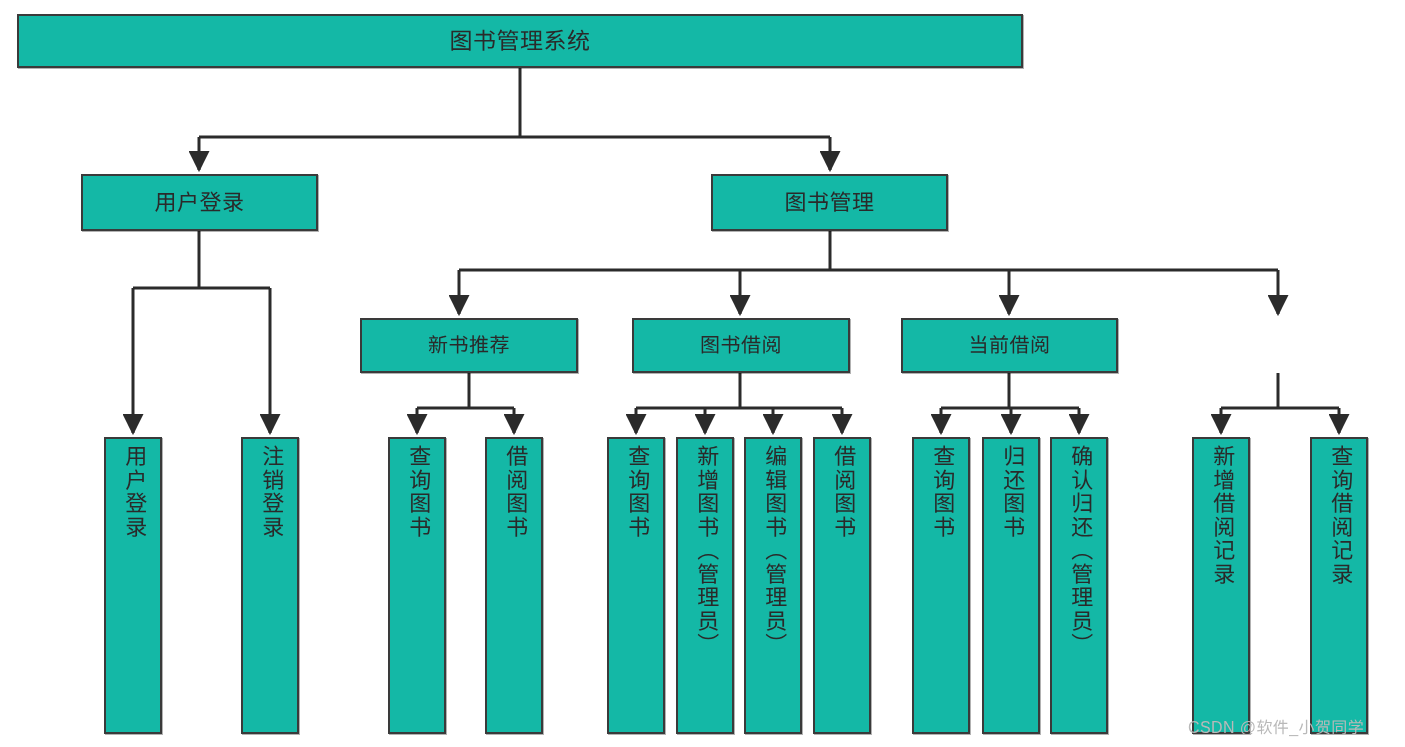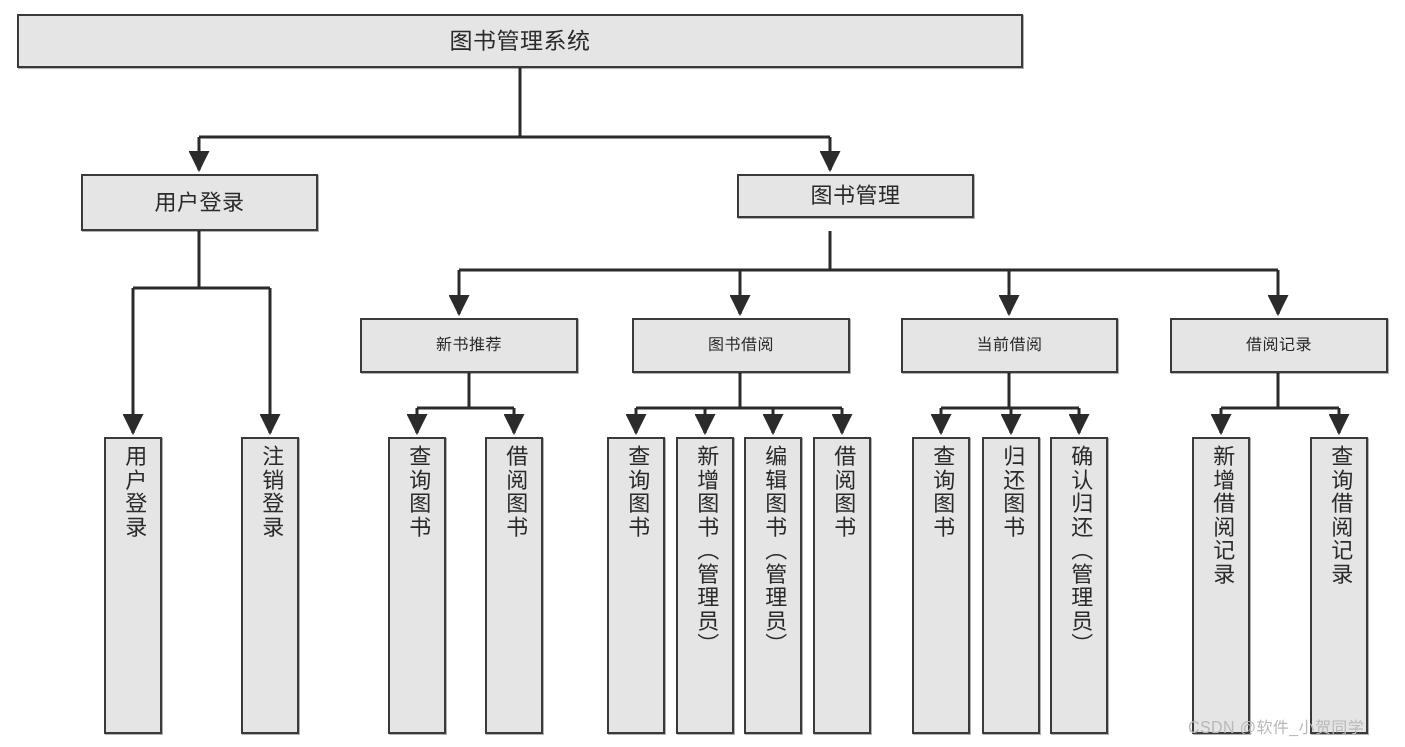--- a/index.html
+++ b/index.html
@@ -29,7 +29,7 @@
   .node {
     position: absolute;
     box-sizing: border-box;
-    background: #e5e5e5;
+    background: #14b8a6;
     border: 2px solid #3a3a3a;
     display: flex;
     align-items: center;

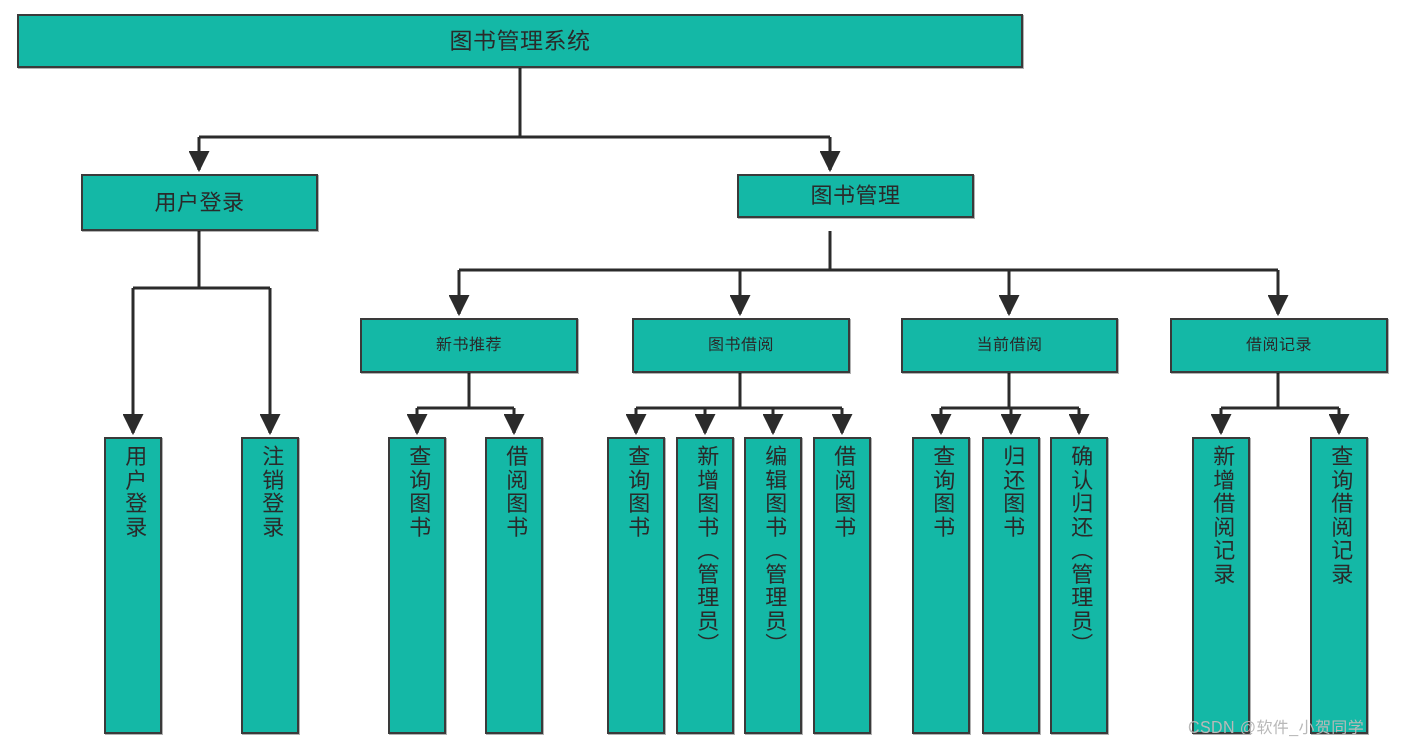--- a/index.html
+++ b/index.html
@@ -134,7 +134,7 @@
   <div class="node node-l2" style="left:81px; top:174px; width:237px; height:57px;">
     <span class="node-label">用户登录</span>
   </div>
-  <div class="node node-l2" style="left:737px; top:174px; width:237px; height:44px;font-family:Liberation Serif, serif;">
+  <div class="node node-l2" style="left:711px; top:174px; width:237px; height:57px;font-family:Liberation Serif, serif;">
     <span class="node-label">图书管理</span>
   </div>
 

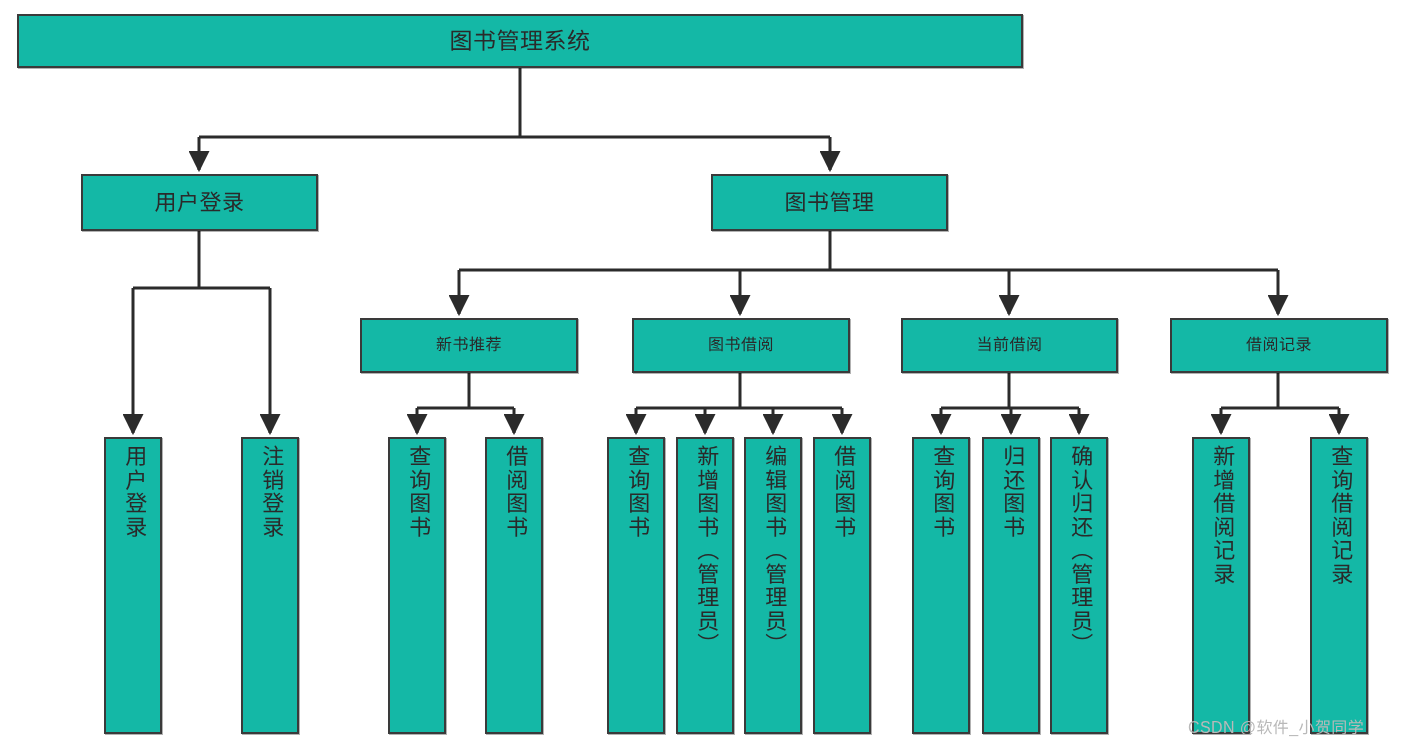--- a/index.html
+++ b/index.html
@@ -46,7 +46,7 @@
   }
   .node-root .node-label { font-size: 23px; }
   .node-l2 .node-label   { font-size: 22px; }
-  .node-l3 .node-label   { font-size: 16px; }
+  .node-l3 .node-label   { font-size: 20px; }
 
   .node-leaf {
     border-width: 2px;

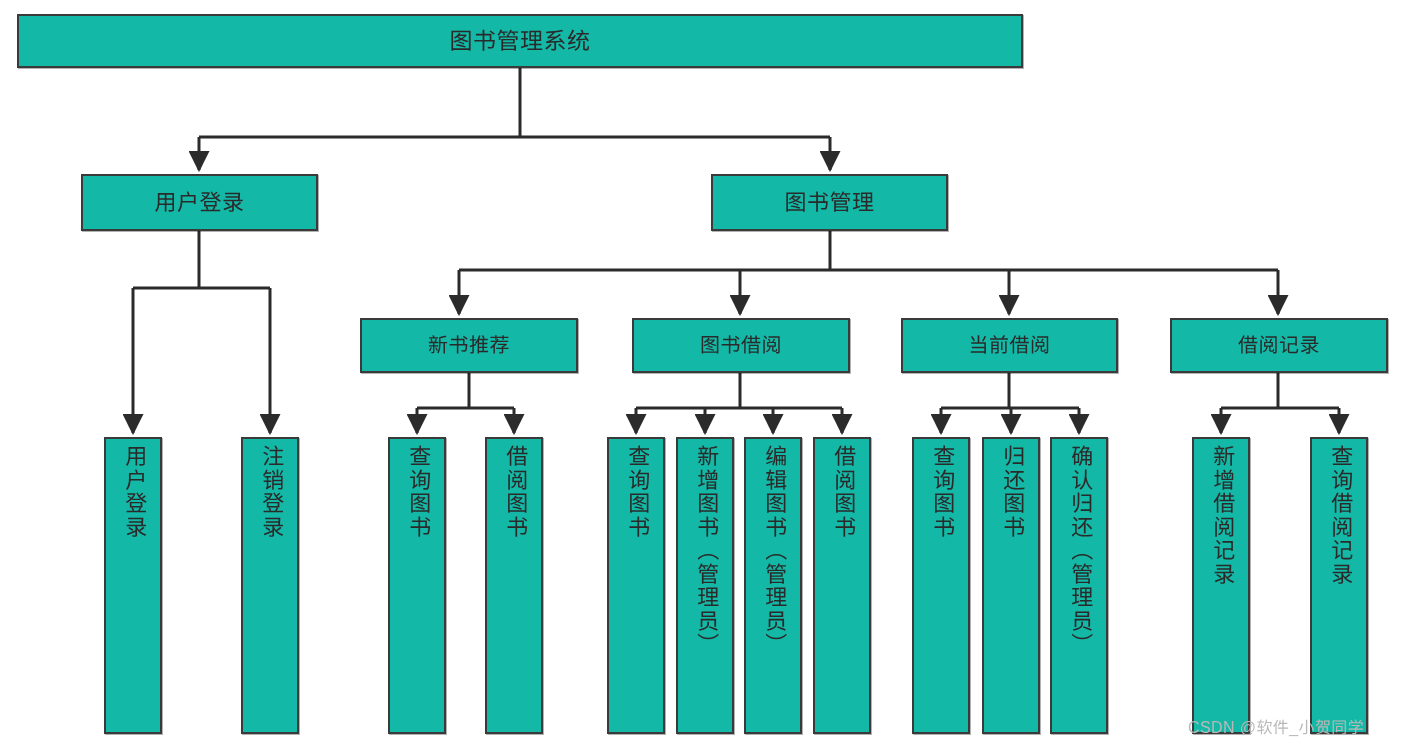--- a/index.html
+++ b/index.html
@@ -147,9 +147,6 @@
   <div class="node node-l3" style="left:632px; top:318px; width:218px; height:55px;">
     <span class="node-label">图书借阅</span>
   </div>
-  <div class="node node-l3" style="left:1170px; top:318px; width:218px; height:55px;">
-    <span class="node-label">借阅记录</span>
-  </div>
 
   <div class="node node-leaf" style="left:104px; top:437px; width:58px; height:297px;">
     <span class="node-label">用户登录</span>

